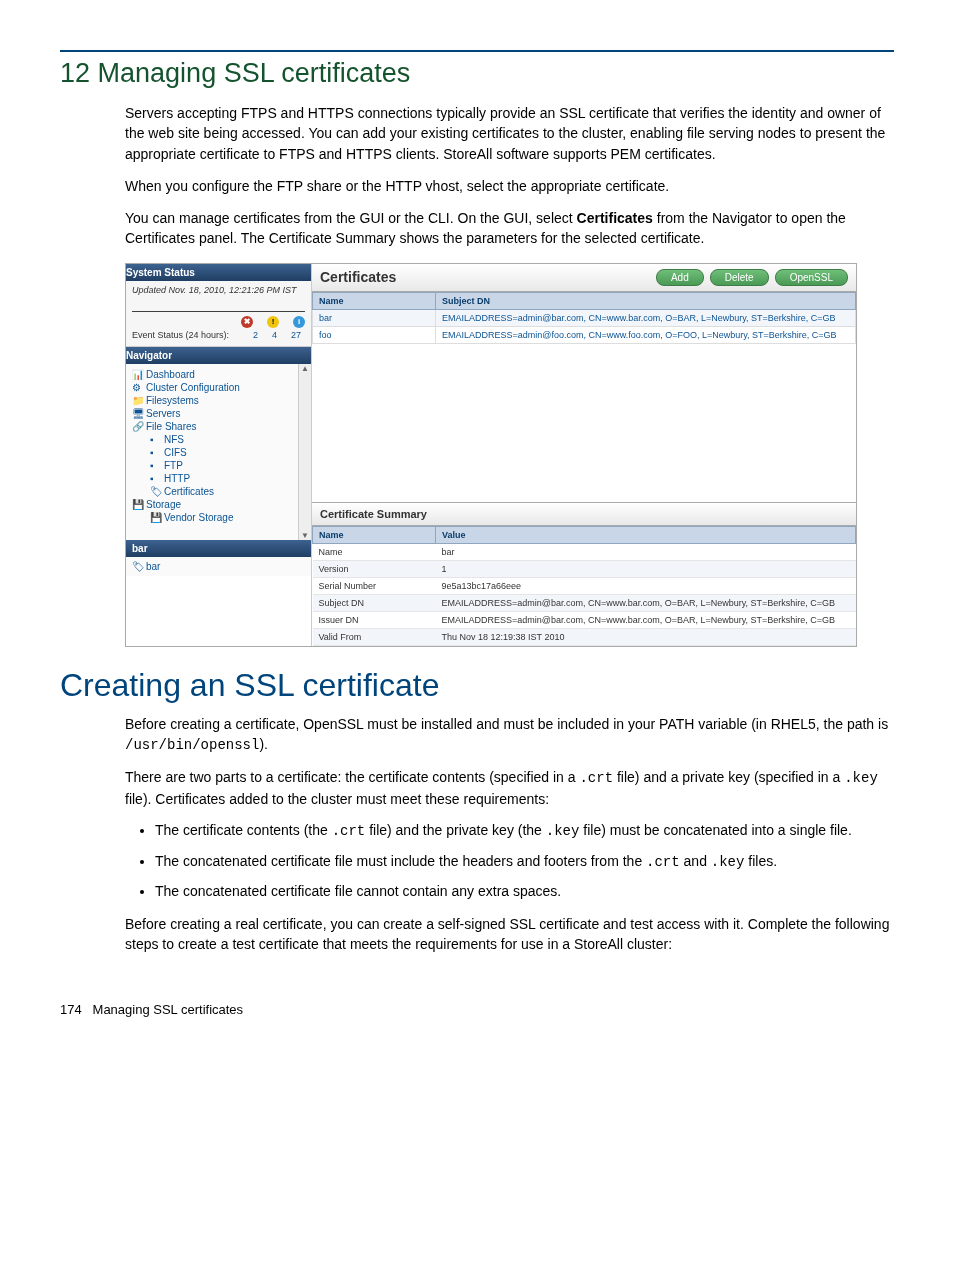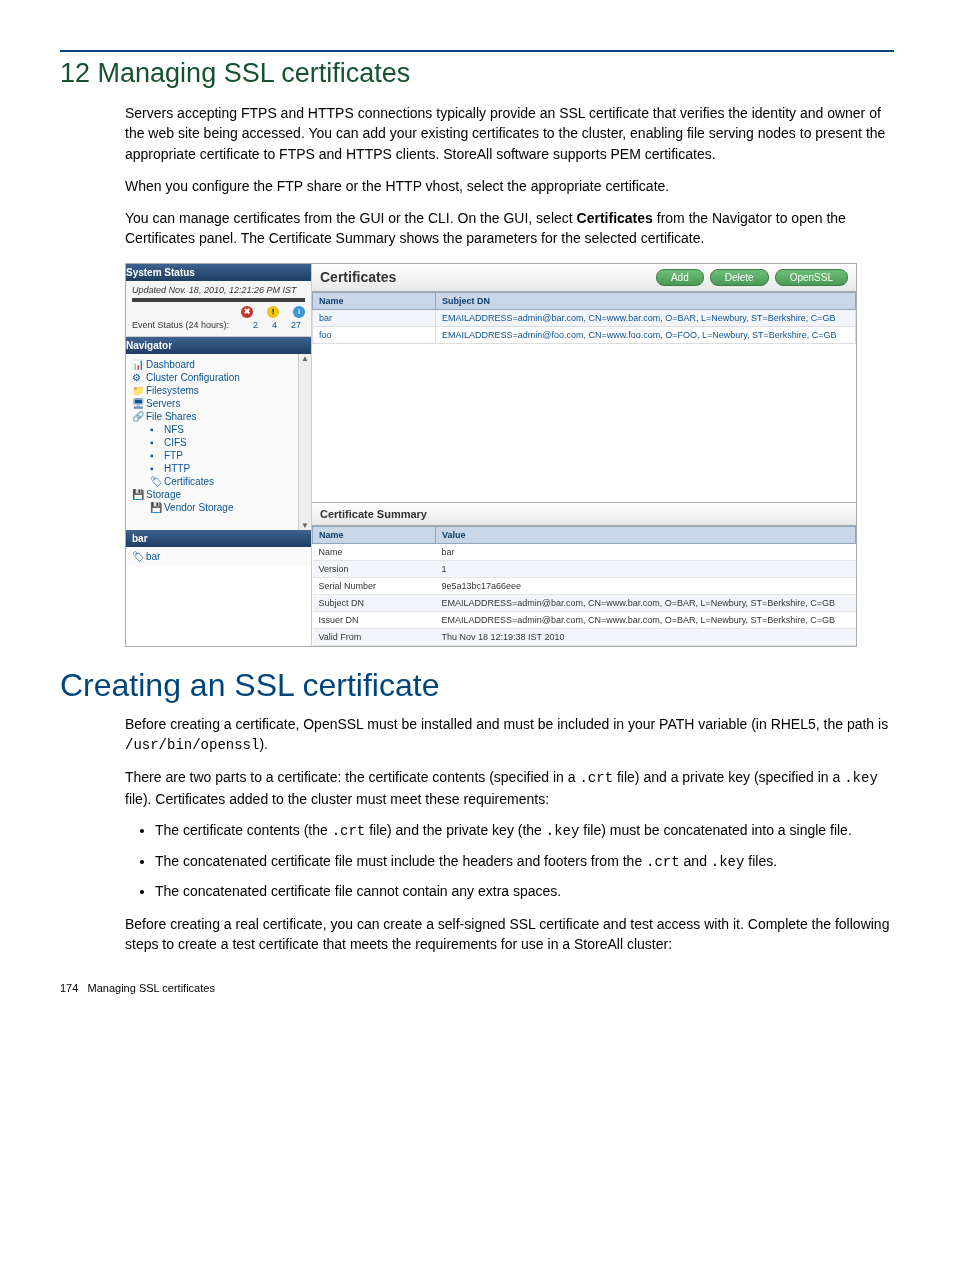--- a/index.html
+++ b/index.html
@@ -80,8 +80,8 @@
     font-style: italic;
     font-size: 9px;
     color: #333;
-    border-bottom: 4px solid #404040;
-    padding-bottom: 3px;
+    border-bottom: 1px solid #404040;
+    padding-bottom: 16px;
     margin-bottom: 4px;
   }
   .status-icons {

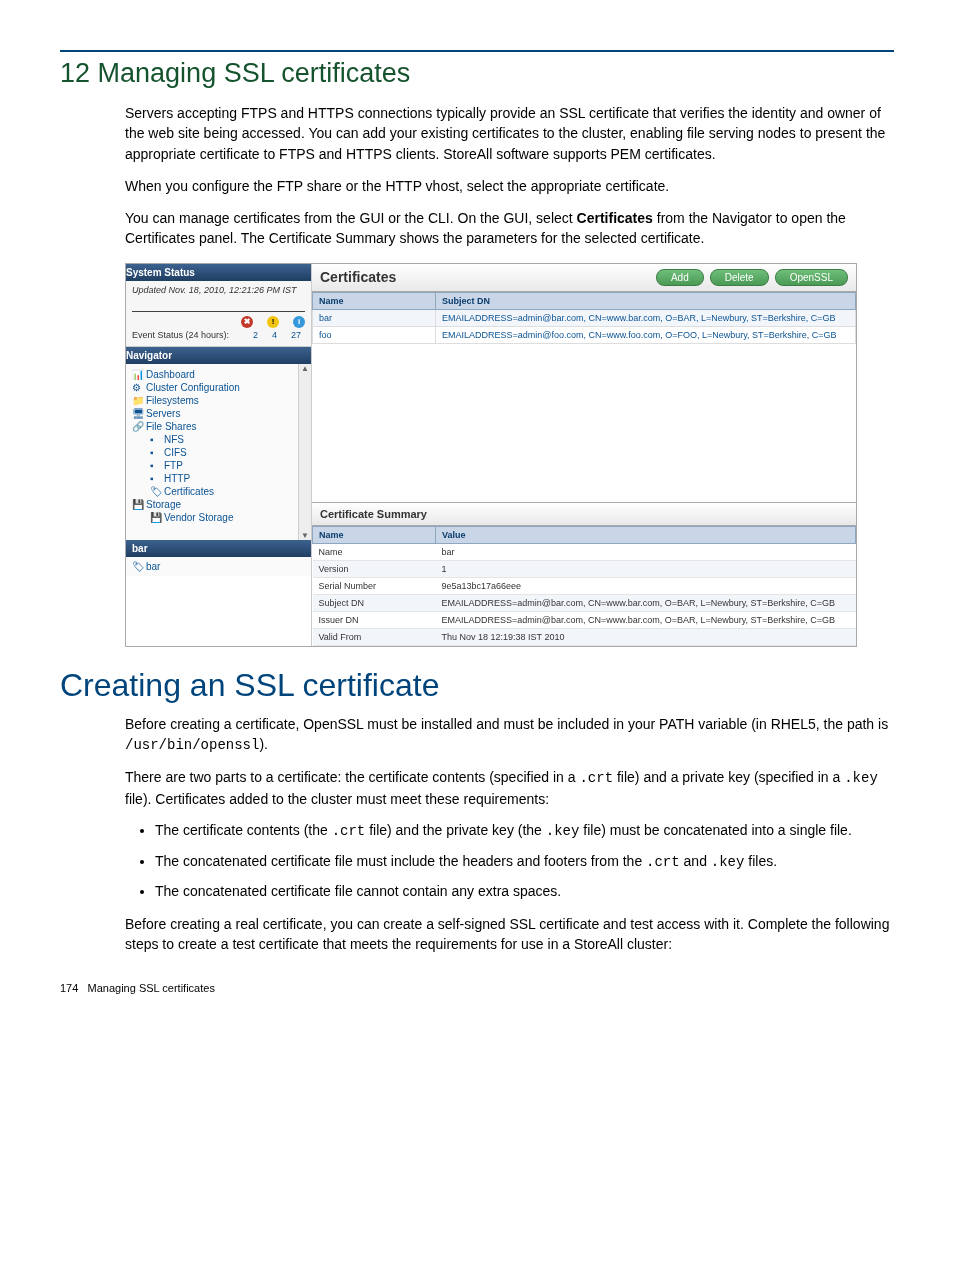--- a/index.html
+++ b/index.html
@@ -153,7 +153,7 @@
   .tbl2 th.val { width: auto; }
   .tbl2 td { padding: 3px 6px; border-bottom: 1px solid #e5e5e5; color: #333; }
   .tbl2 tr:nth-child(even) td { background: #f2f6fb; }
-  .footer { font-size: 11px; color: #000; margin-top: 28px; }
+  .footer { font-size: 13px; color: #000; margin-top: 48px; }
 </style>
 </head>
 <body>

